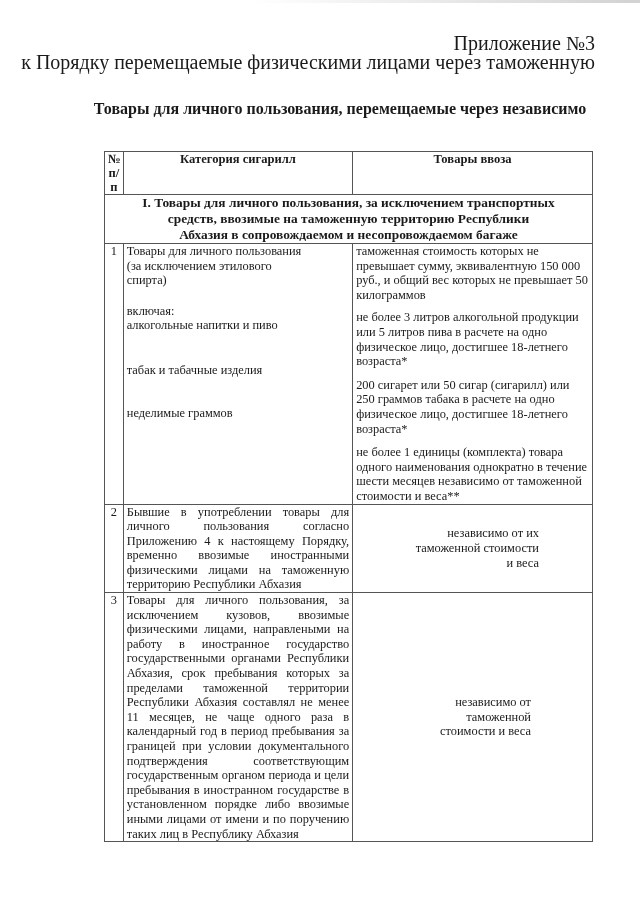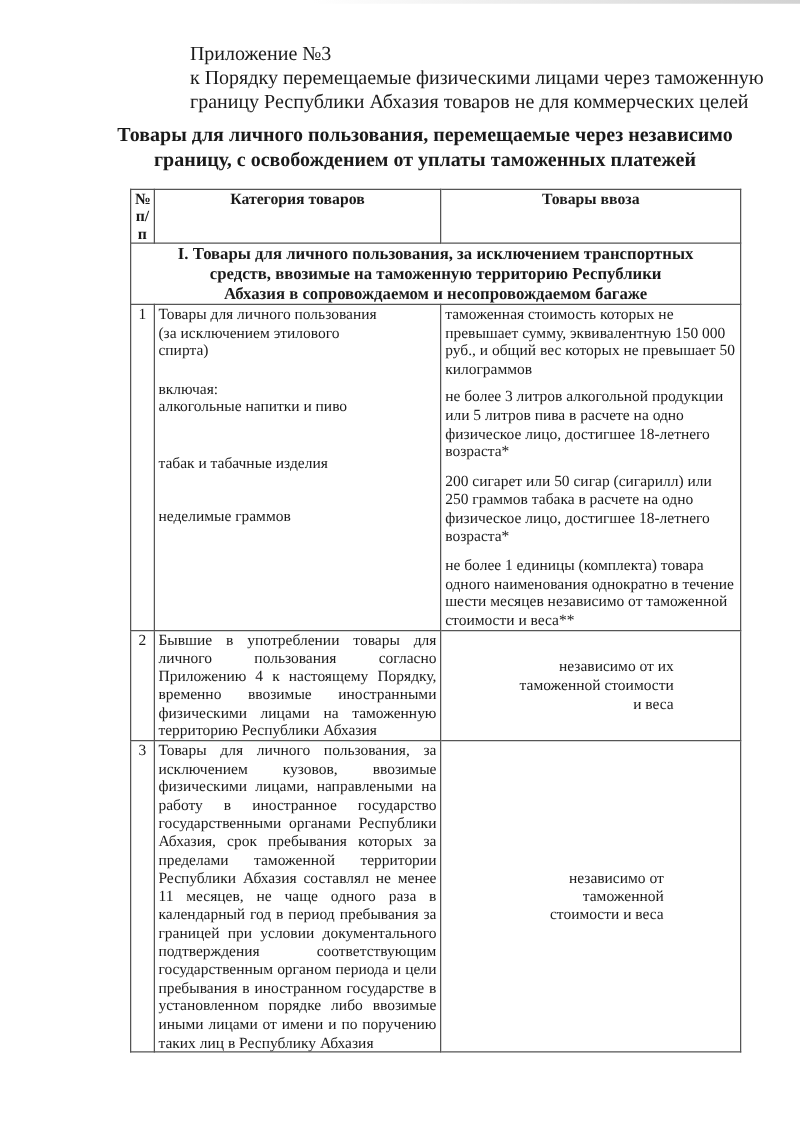--- a/index.html
+++ b/index.html
@@ -12,8 +12,8 @@
       background: linear-gradient(to right, rgba(200,200,200,0), rgba(180,180,180,0.6));
     }
     .annex {
-      position: absolute; right: 29px; top: 34px; text-align: left;
-      font-size: 16px; line-height: 19px;
+      position: absolute; right: 45px; top: 34px; text-align: right;
+      font-size: 20px; line-height: 19px;
     }
     .title {
       position: absolute; left: 60px; width: 560px; top: 99px;

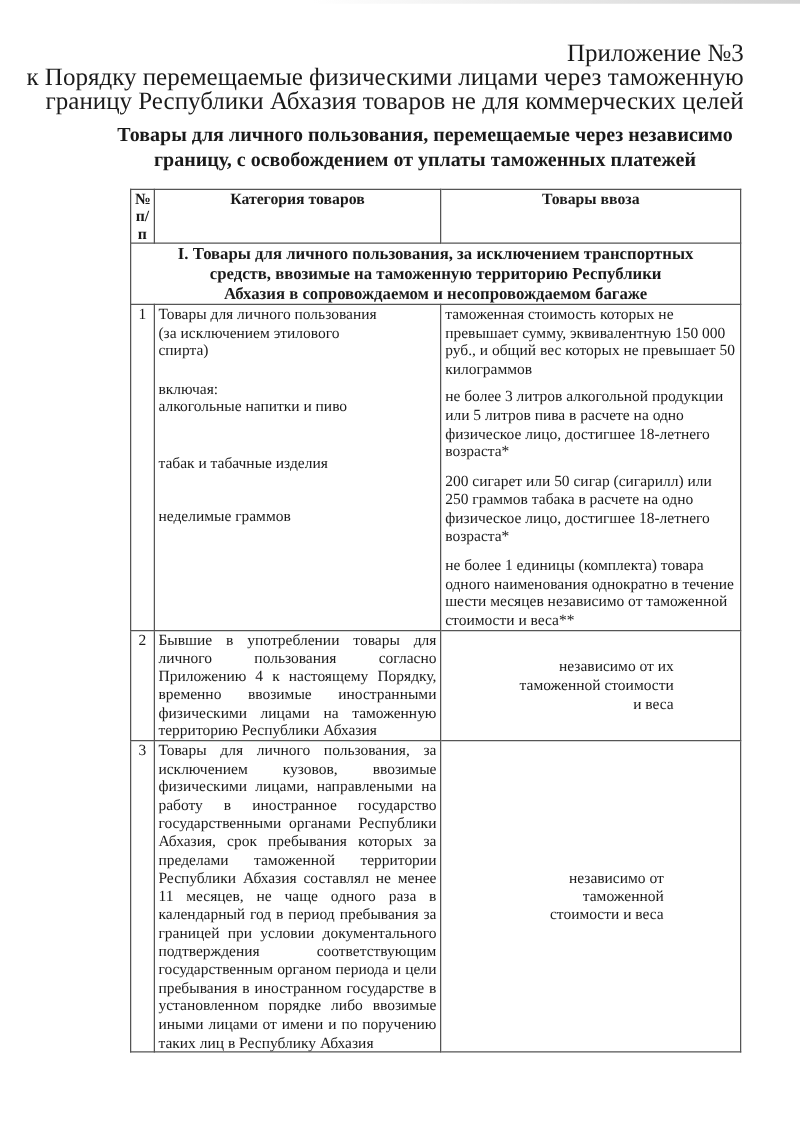--- a/index.html
+++ b/index.html
@@ -53,7 +53,6 @@
 <div class="annex">
   <div>Приложение №3</div>
   <div>к Порядку перемещаемые физическими лицами через таможенную</div>
-  <div>границу Республики Абхазия товаров не для коммерческих целей</div>
 </div>
 
 <div class="title">

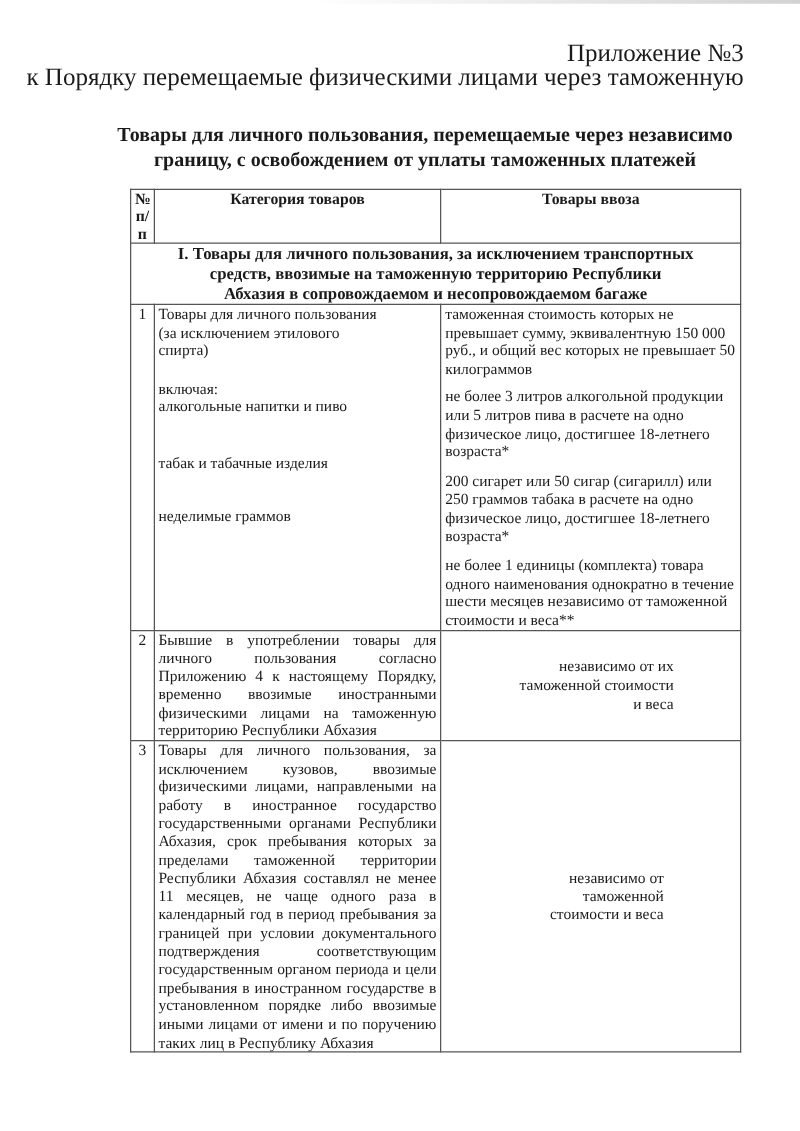--- a/index.html
+++ b/index.html
@@ -57,7 +57,6 @@
 
 <div class="title">
   <div>Товары для личного пользования, перемещаемые через независимо</div>
-  <div>границу, с освобождением от уплаты таможенных платежей</div>
 </div>
 
 <table class="goods">

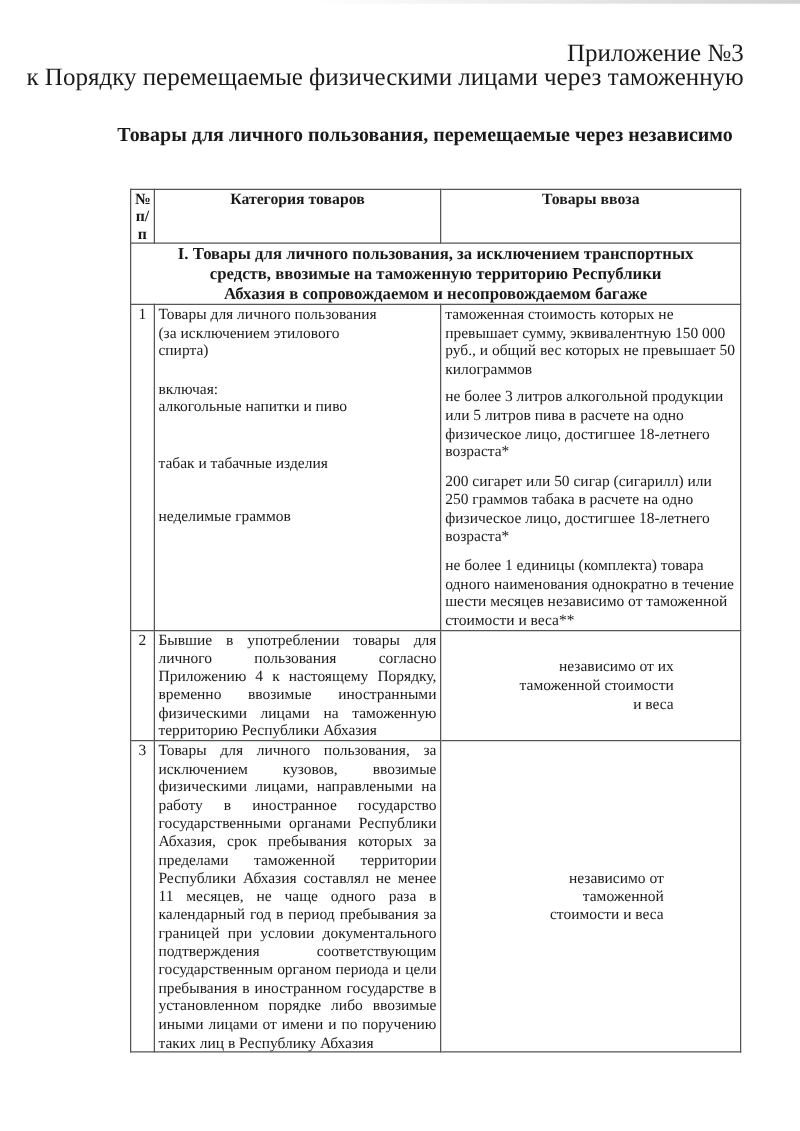--- a/index.html
+++ b/index.html
@@ -71,7 +71,7 @@
       <span>№</span><br>
       <span>п/п</span>
     </th>
-    <th class="h">Категория товаров</th>
+    <th class="h">Категория сигарилл</th>
     <th class="h">Товары ввоза</th>
   </tr>
   <tr>

